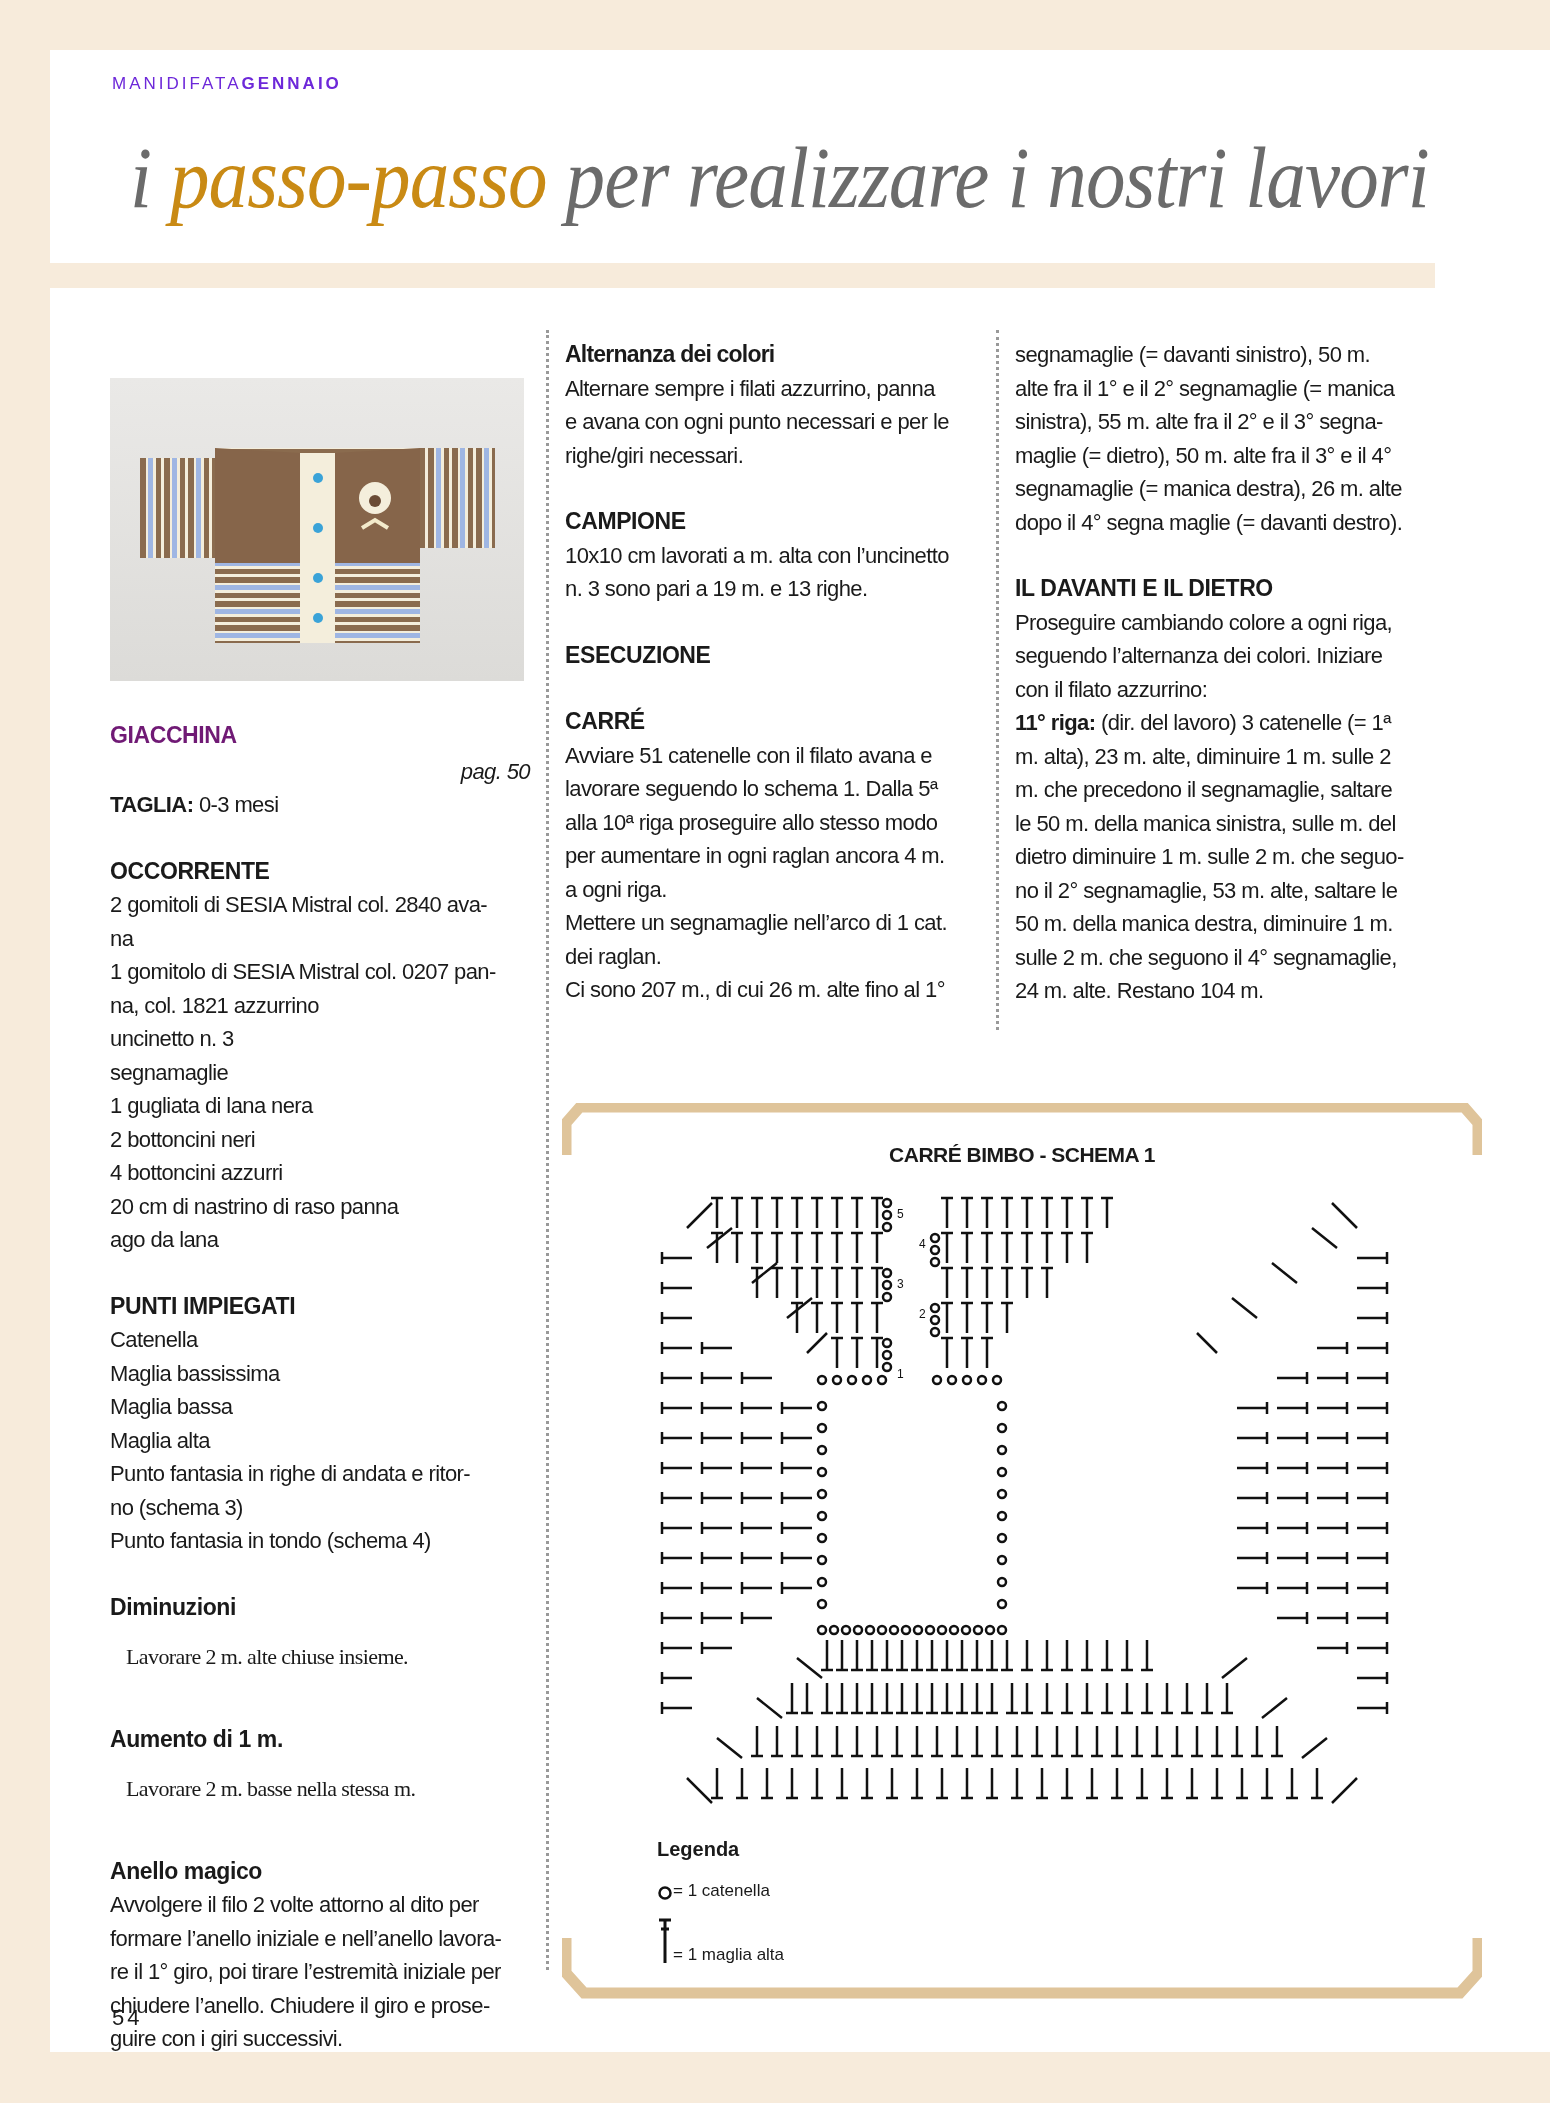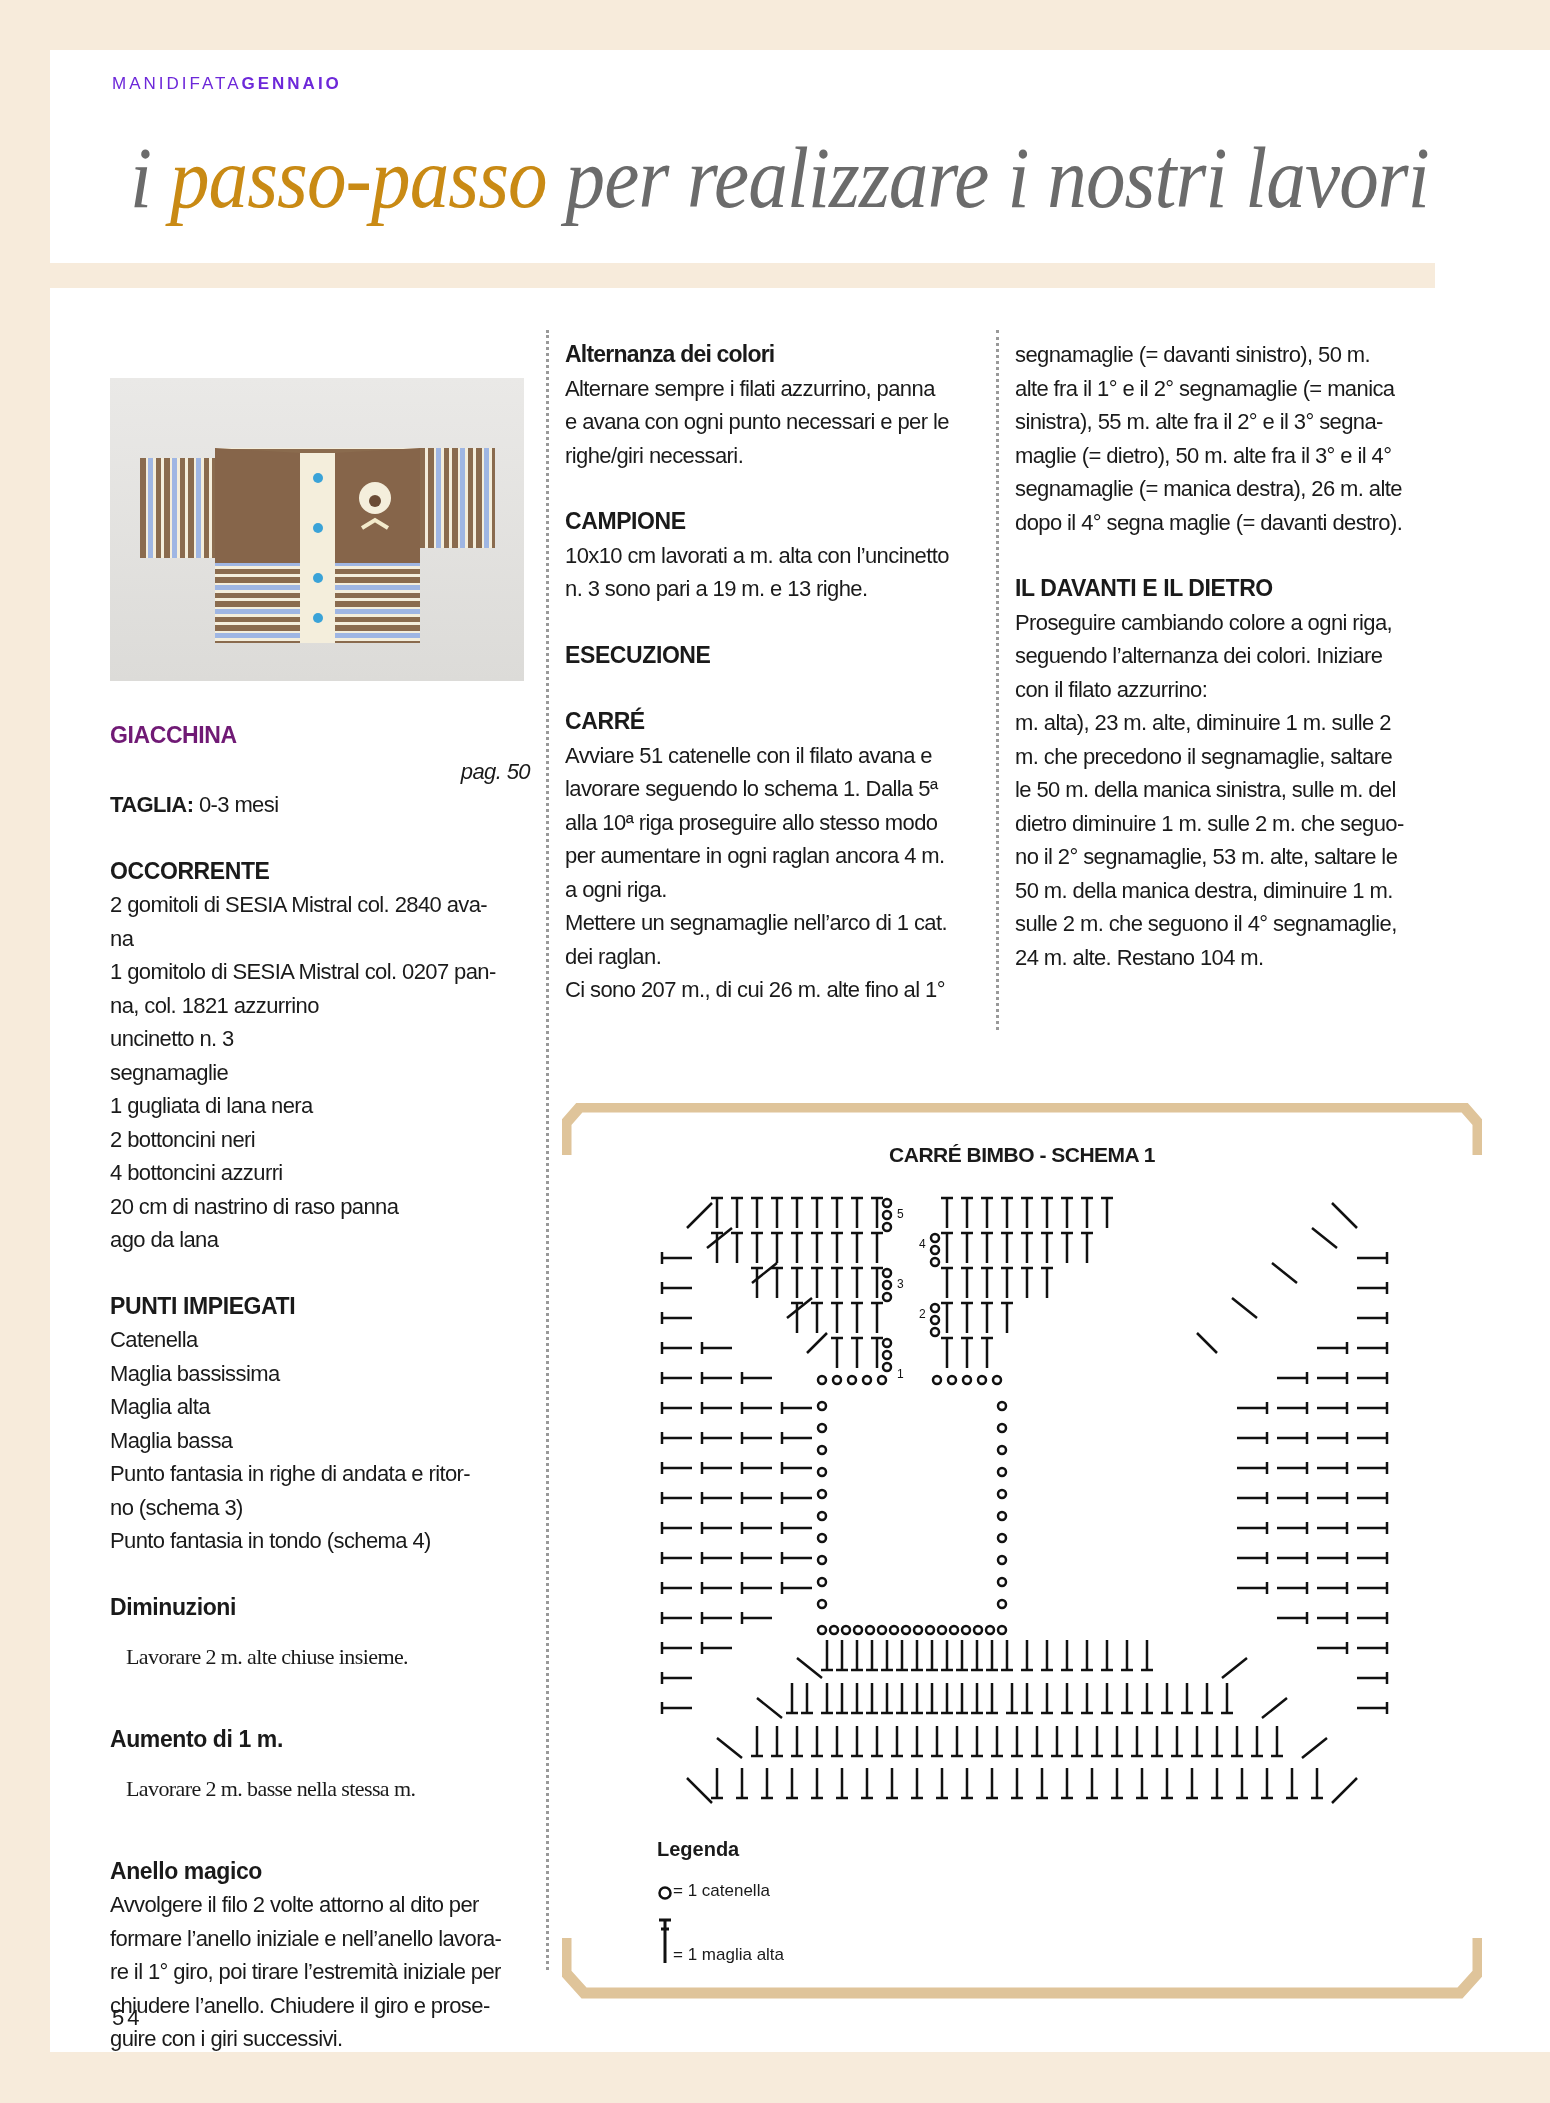--- a/index.html
+++ b/index.html
@@ -183,6 +183,7 @@
       <div>Proseguire cambiando colore a ogni riga,</div>
       <div>seguendo l’alternanza dei colori. Iniziare</div>
       <div>con il filato azzurrino:</div>
+      <div><b>11° riga:</b><span> (dir. del lavoro) 3 catenelle (= 1ª</span></div>
       <div>m. alta), 23 m. alte, diminuire 1 m. sulle 2</div>
       <div>m. che precedono il segnamaglie, saltare</div>
       <div>le 50 m. della manica sinistra, sulle m. del</div>

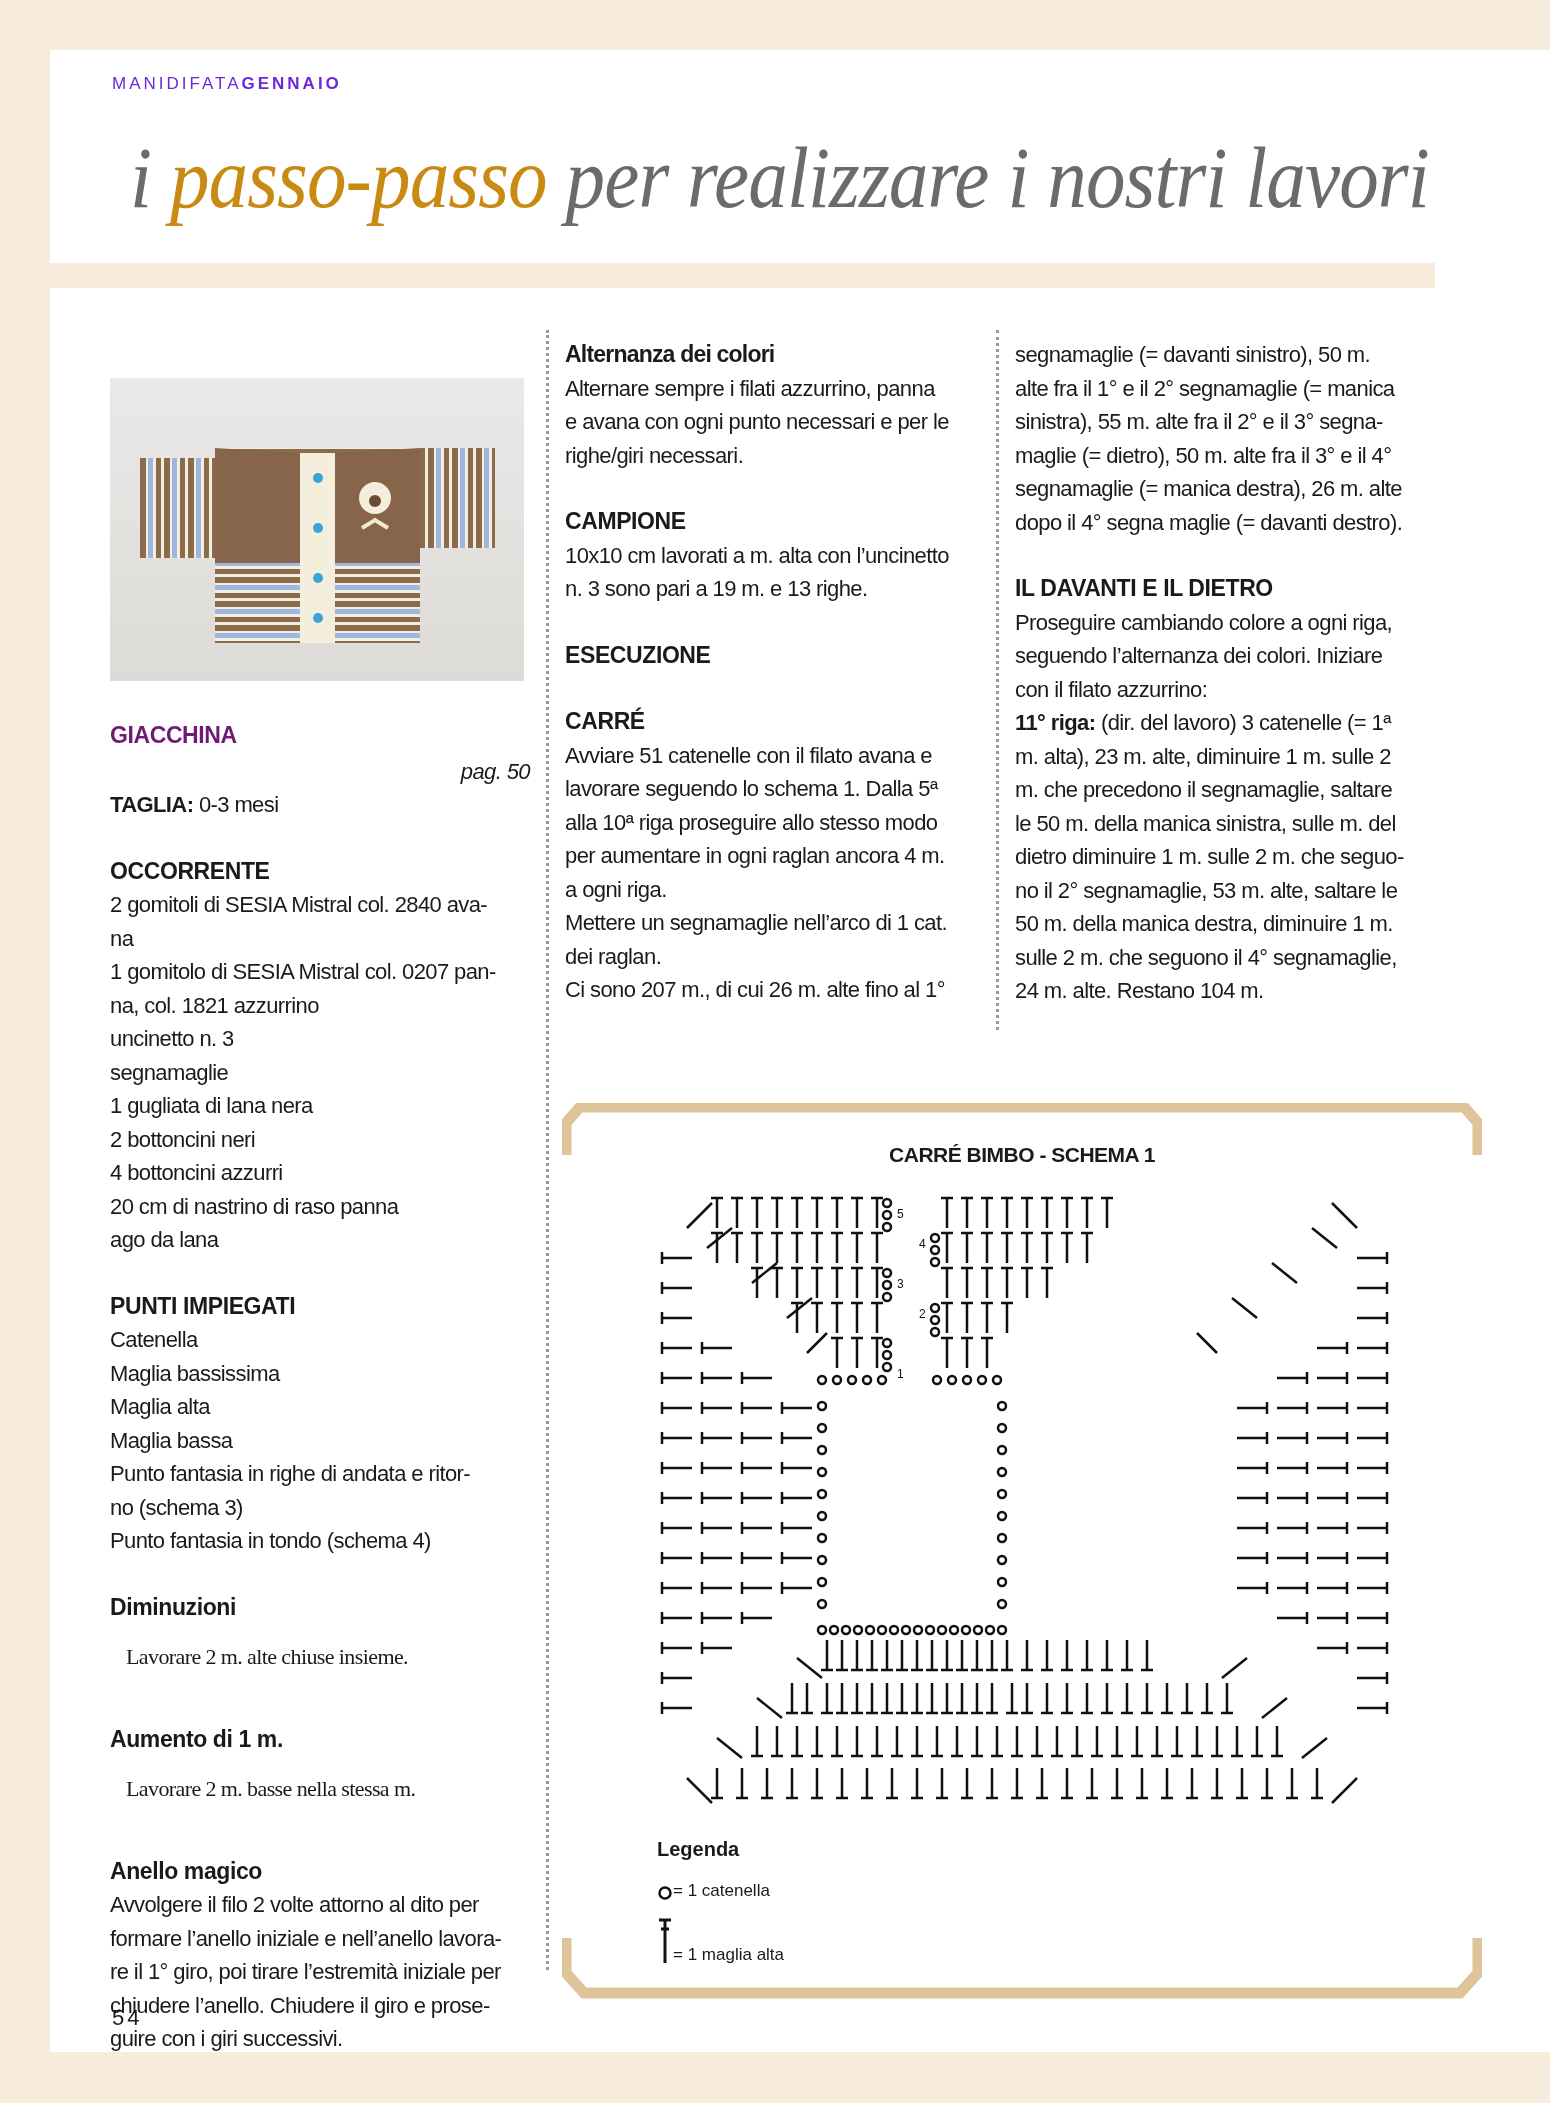--- a/index.html
+++ b/index.html
@@ -116,8 +116,8 @@
     <div class="lines">
       <div>Catenella</div>
       <div>Maglia bassissima</div>
+      <div>Maglia bassa</div>
       <div>Maglia alta</div>
-      <div>Maglia bassa</div>
       <div>Punto fantasia in righe di andata e ritor-</div>
       <div>no (schema 3)</div>
       <div>Punto fantasia in tondo (schema 4)</div>

